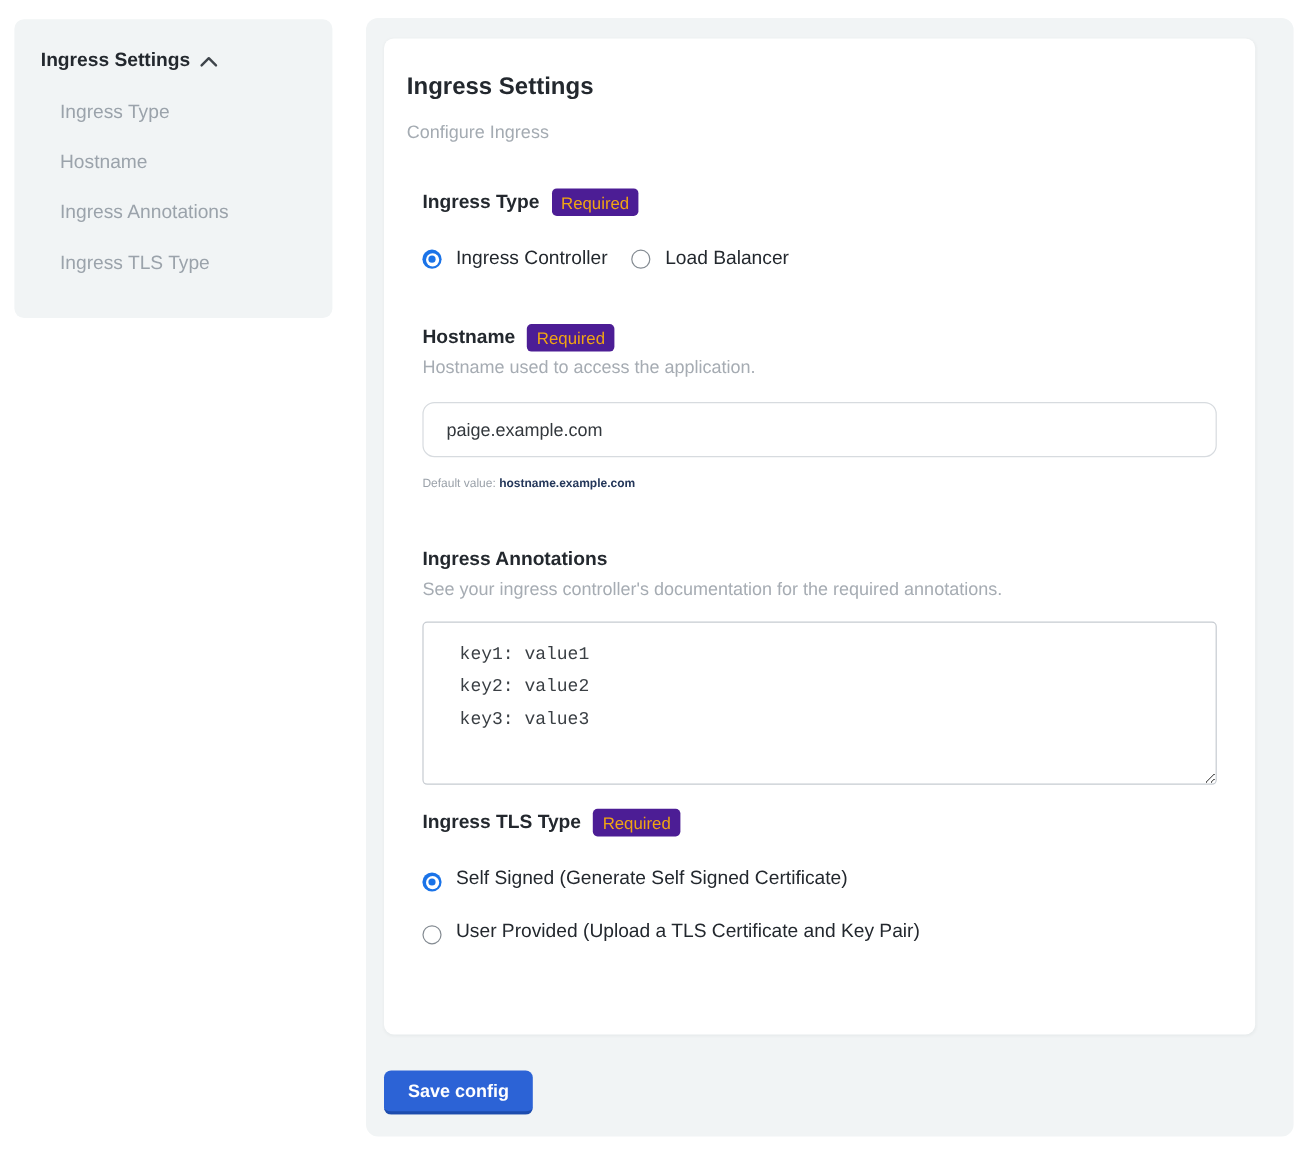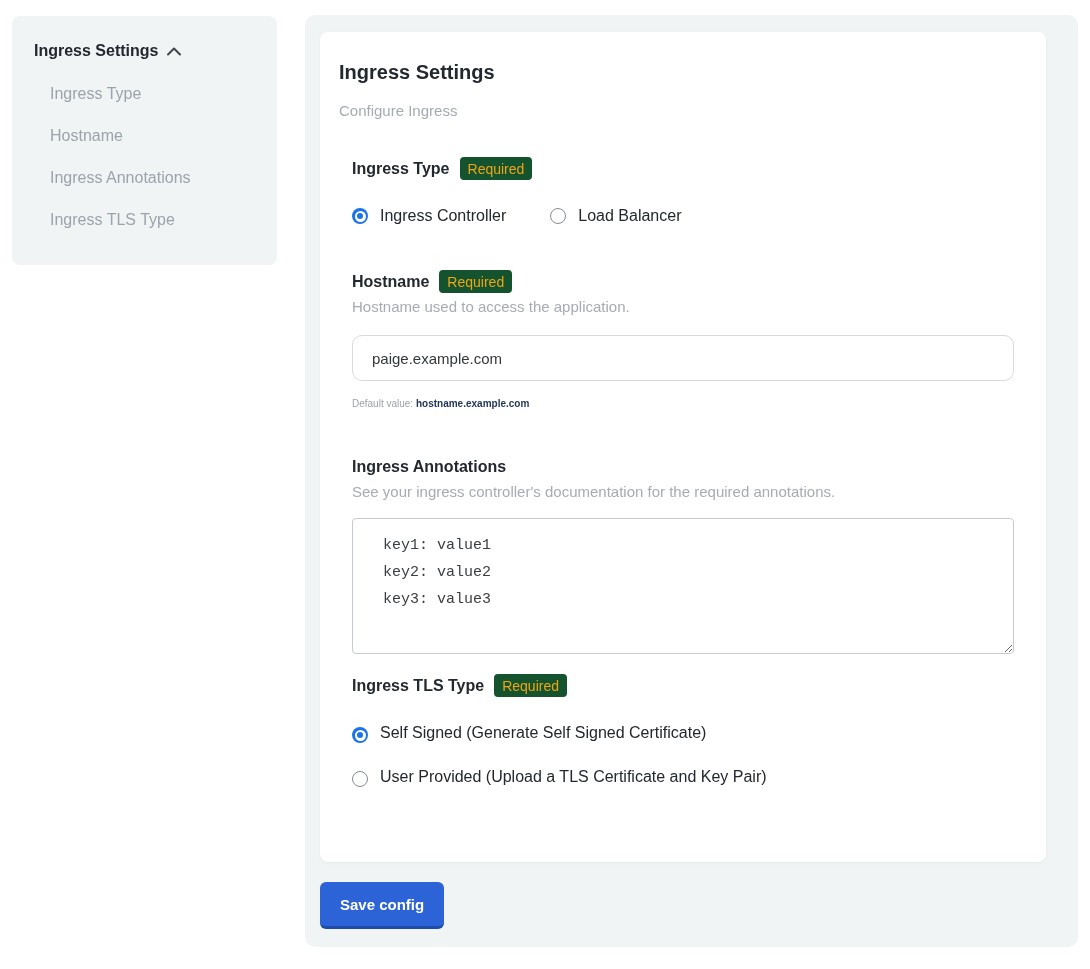--- a/index.html
+++ b/index.html
@@ -59,7 +59,7 @@
   .sec-head h2 { font-size: 16px; font-weight: 700; color: #23282e; line-height: 22px; }
   .badge {
     display: inline-block; margin-left: 10px;
-    background: #14532d; color: #f0a513;
+    background: #4c1d95; color: #f0a513;
     font-size: 14px; line-height: 14px;
     padding: 5px 8px 4px 8px; border-radius: 4px;
   }

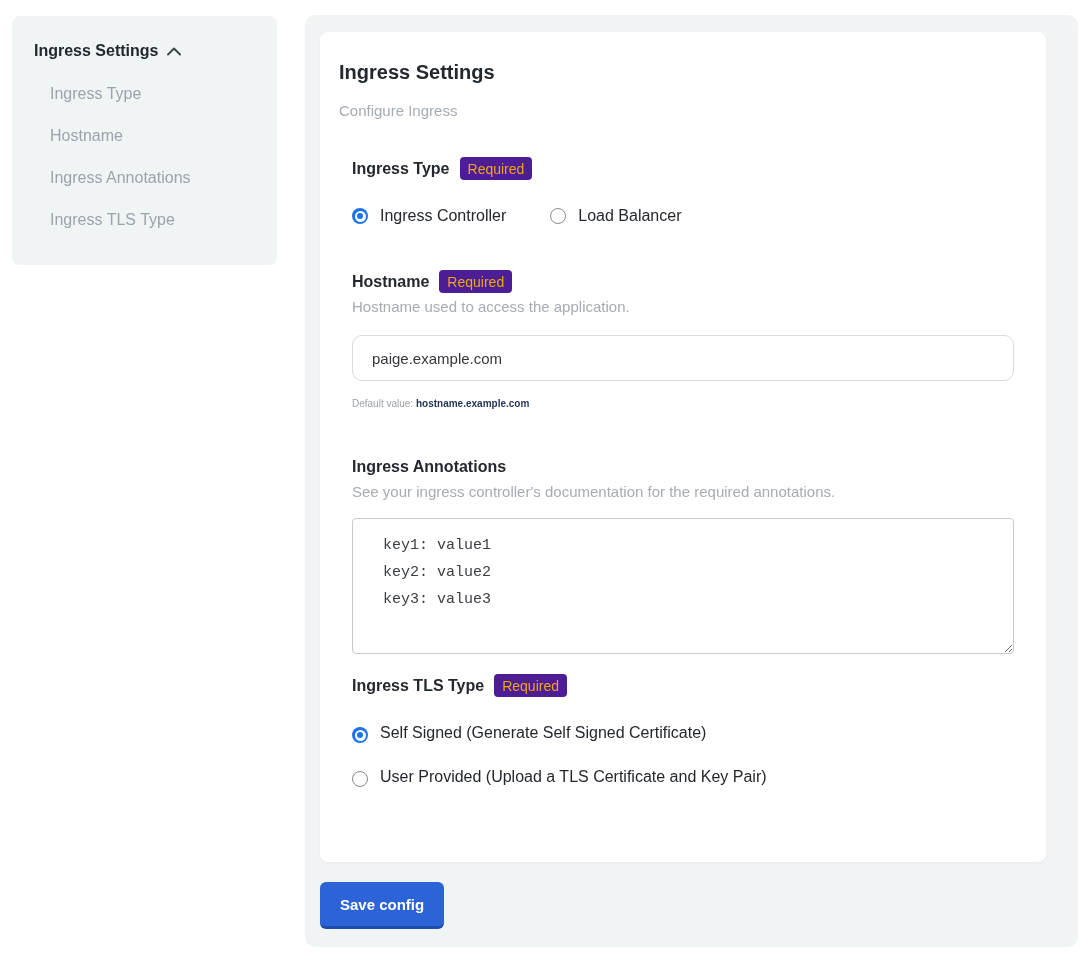--- a/index.html
+++ b/index.html
@@ -66,7 +66,7 @@
   .desc { margin-top: 4px; font-size: 15px; color: #a6acb3; line-height: 20px; }
 
   
-  .radio-row { display: flex; align-items: center; gap: 44px; margin-top: 26px; }
+  .radio-row { display: flex; align-items: center; gap: 20px; margin-top: 26px; }
   .opt { display: flex; align-items: center; gap: 12px; cursor: pointer; }
   .opt-label { font-size: 16px; color: #23282e; line-height: 20px; }
   .rdo {

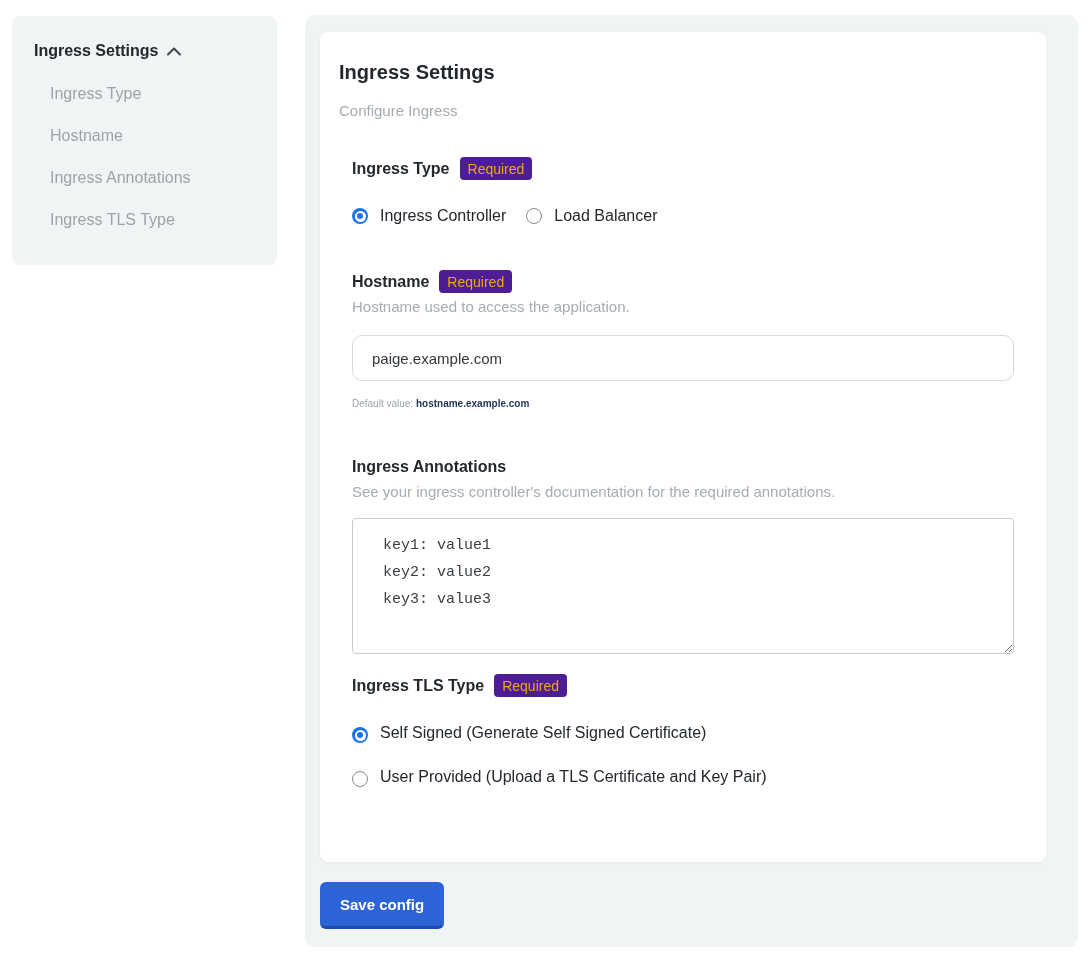--- a/index.html
+++ b/index.html
@@ -109,7 +109,7 @@
   
   .save {
     position: absolute; left: 15px; bottom: 18px;
-    height: 47px; padding: 0 20px;
+    height: 37px; padding: 0 20px;
     background: #2c63d6; color: #ffffff;
     border: none; border-bottom: 3px solid #1d4cae;
     border-radius: 6px;

